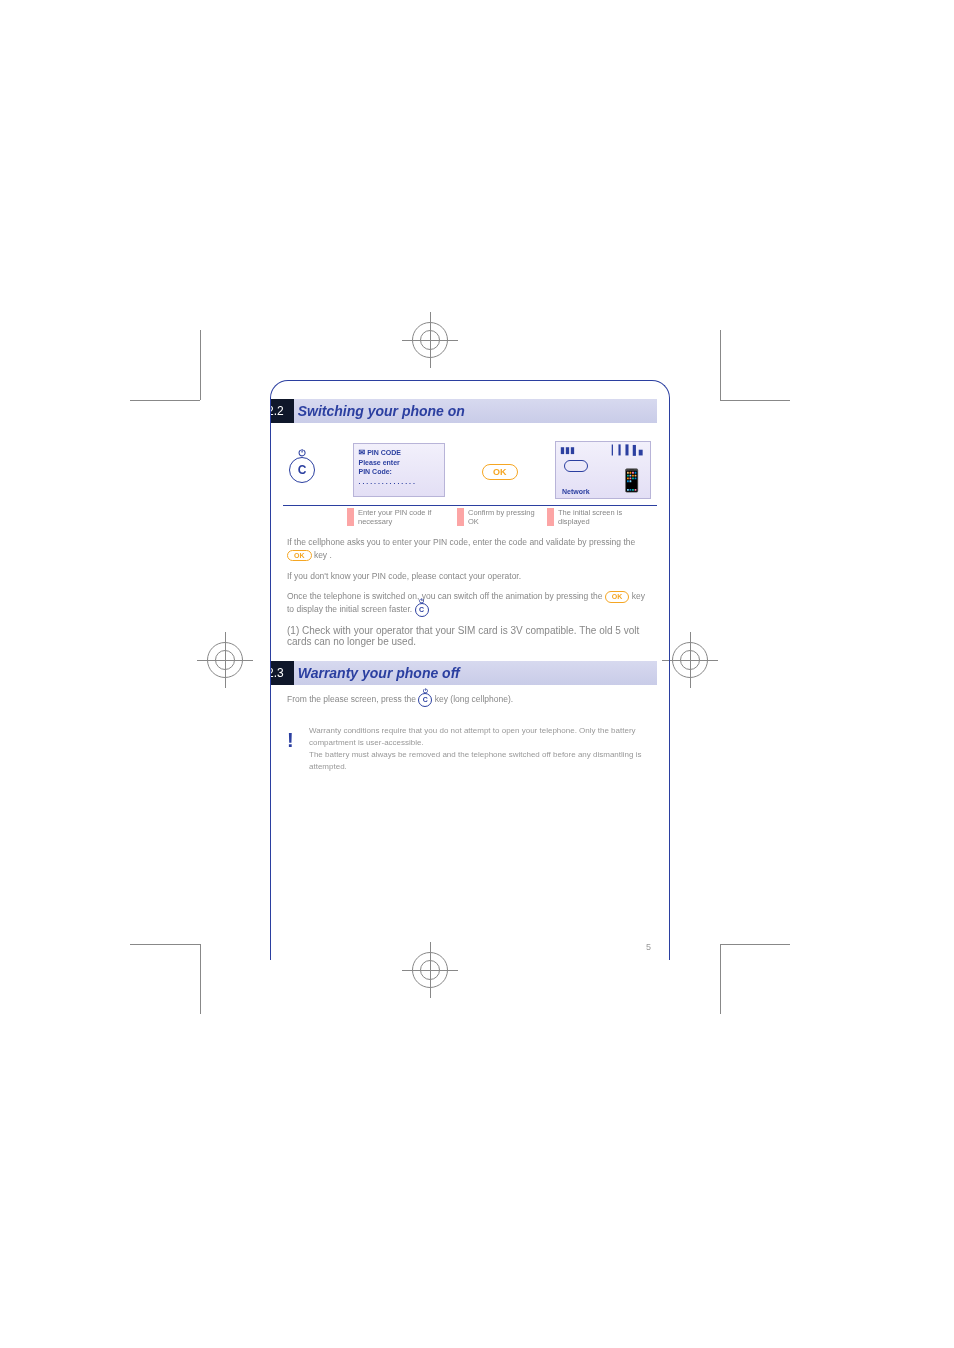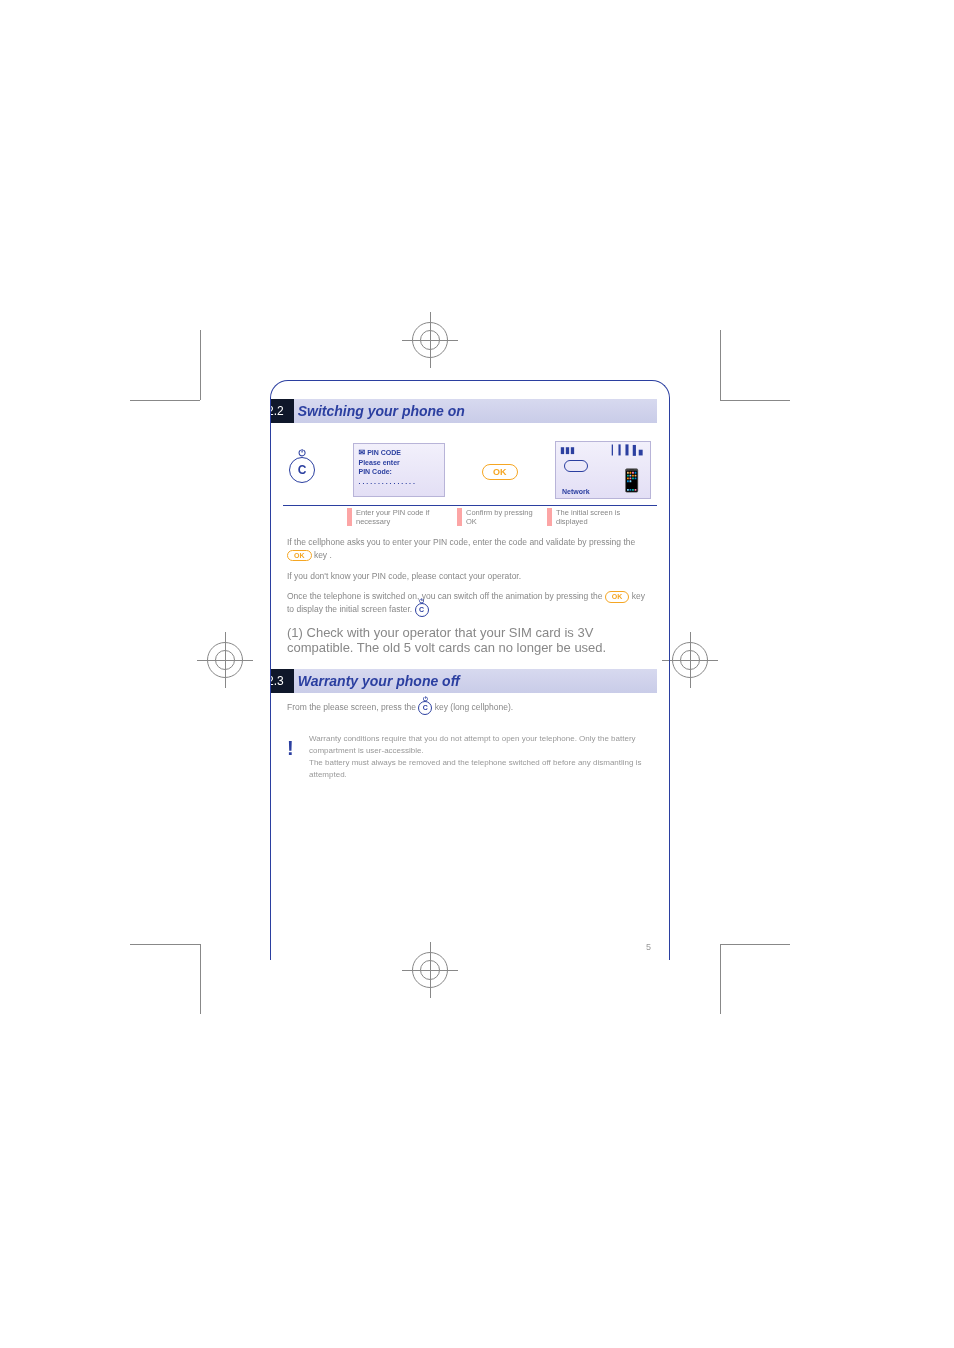--- a/index.html
+++ b/index.html
@@ -125,7 +125,7 @@
     color:#888;
     padding: 2px 0 10px 0;
   }
-  .caption-row > div { border-left:5px solid #fca5a5; padding: 0 4px; }
+  .caption-row > div { border-left:7px solid #fca5a5; padding: 0 4px; }
   .caption-row > div:first-child { margin-left: 64px; }
   .cap1 { width: 110px;}
   .cap2 { width: 90px;}

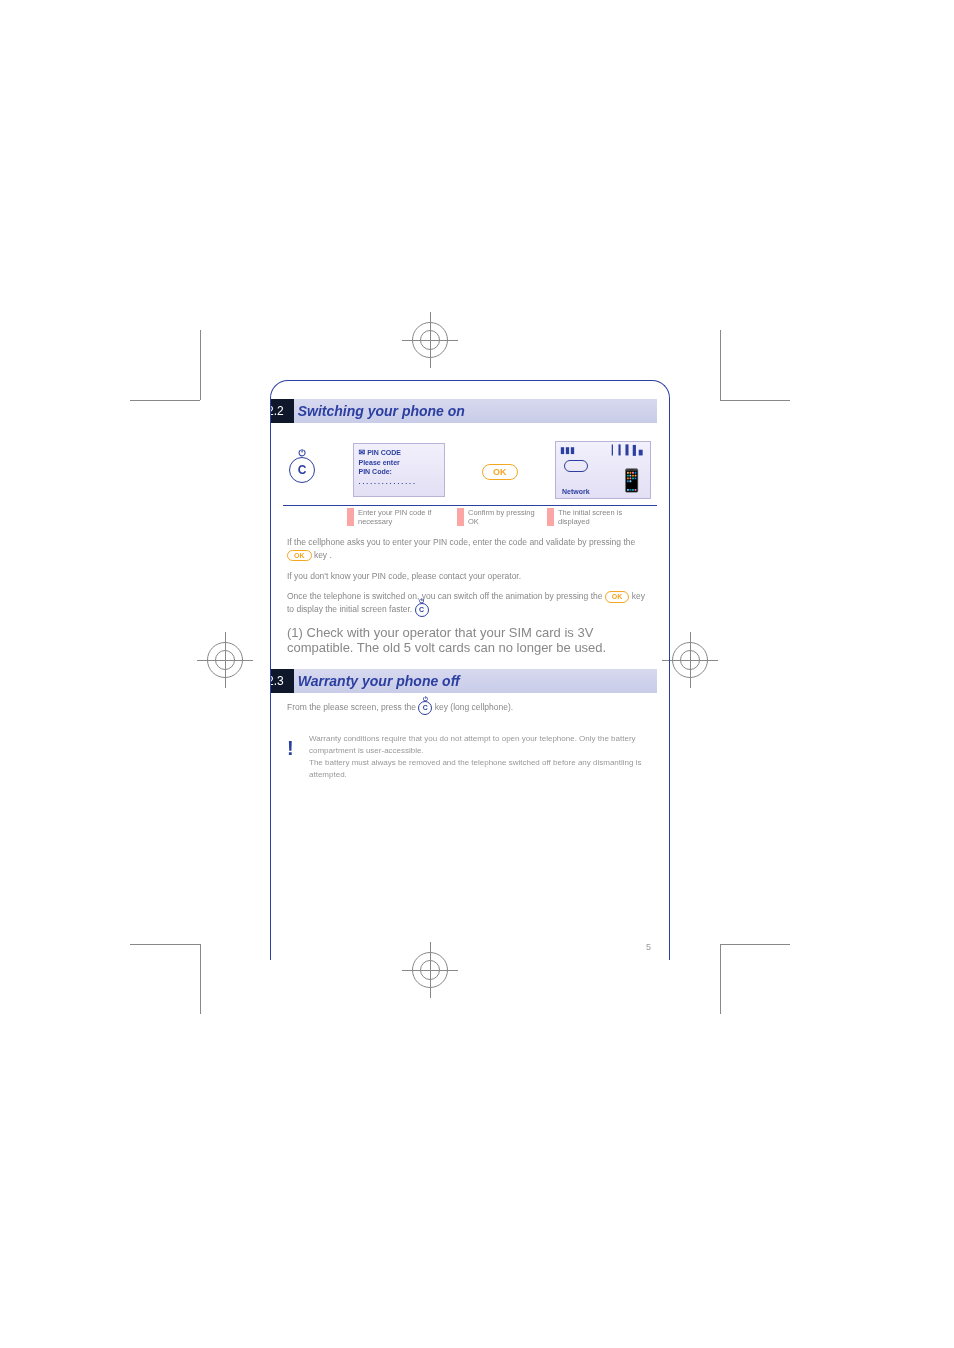--- a/index.html
+++ b/index.html
@@ -150,7 +150,7 @@
     position:relative;
   }
   .inline-c .mini-pwr { position:absolute; top:-7px; font-size:6px;}
-  .footnote { font-size:13px; color:#888; padding:0 4px; }
+  .footnote { font-size:10px; color:#888; padding:0 4px; }
 
   .note-block {
     display:flex; gap:8px; margin-top:18px;

